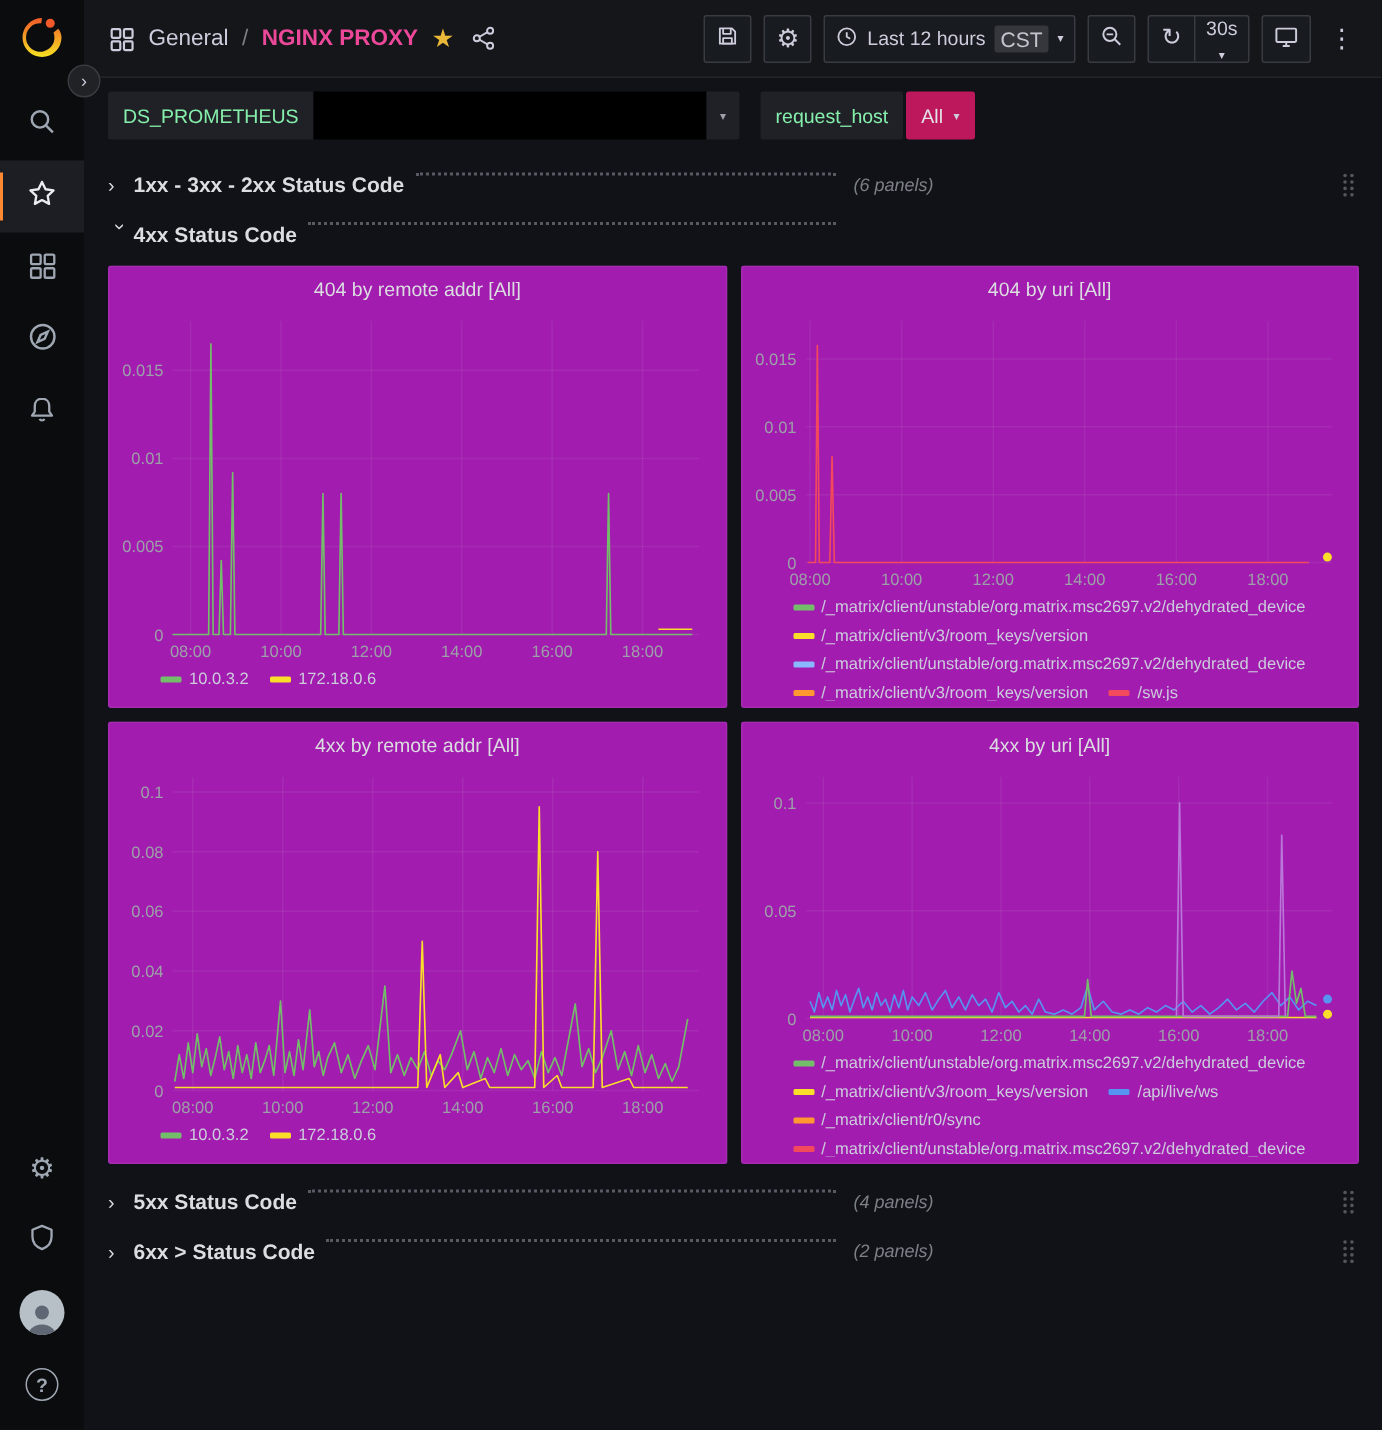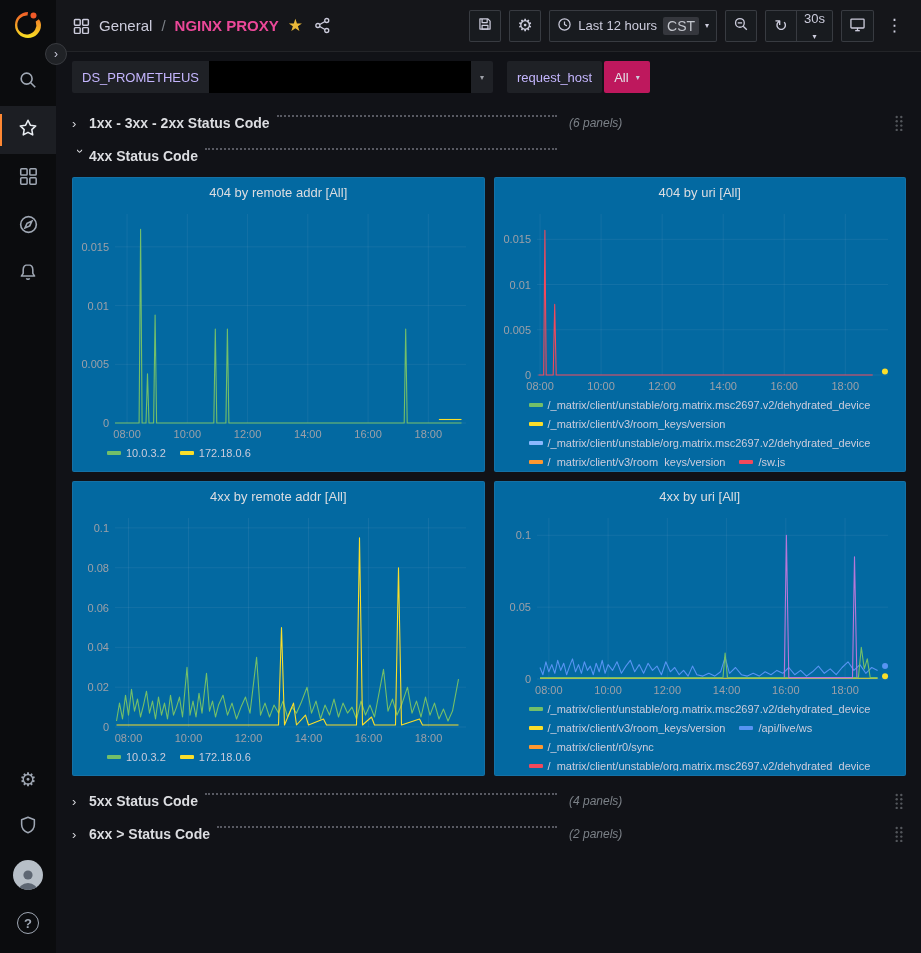--- a/index.html
+++ b/index.html
@@ -92,7 +92,7 @@
   .var-group { display: flex; align-items: stretch; height: 32px; }
   .var-label {
     display: flex; align-items: center; padding: 12px 10px;
-    background: #1f2126; color: #c4b5fd; font-size: 13px; font-weight: 500;
+    background: #1f2126; color: #86efac; font-size: 13px; font-weight: 500;
     border-radius: 2px 0 0 2px; cursor: pointer; white-space: nowrap;
   }
   .var-label.solo { border-radius: 2px; margin-right: 2px; }

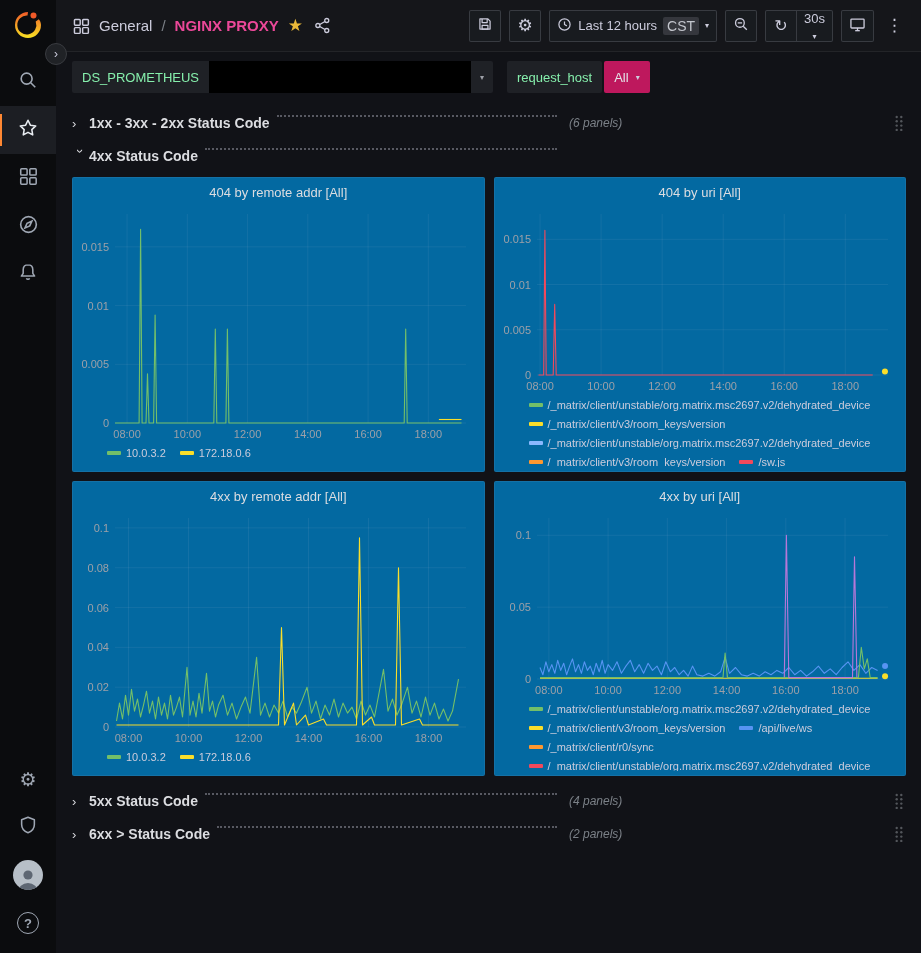--- a/index.html
+++ b/index.html
@@ -124,7 +124,7 @@
     margin: 6px 0 10px;
   }
   .panel {
-    height: 295px; background: #0369a1;
+    height: 295px; background: #a21caf;
     border: 1px solid rgba(204,204,220,0.09); border-radius: 2px;
     display: flex; flex-direction: column; padding: 0 6px 4px;
   }

